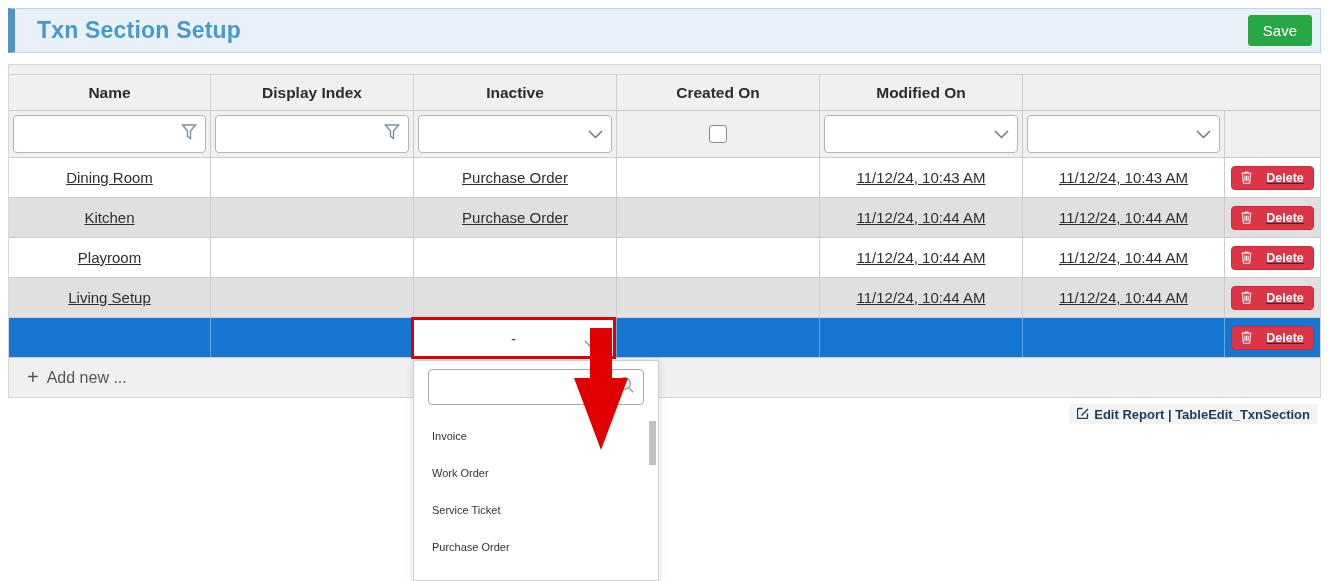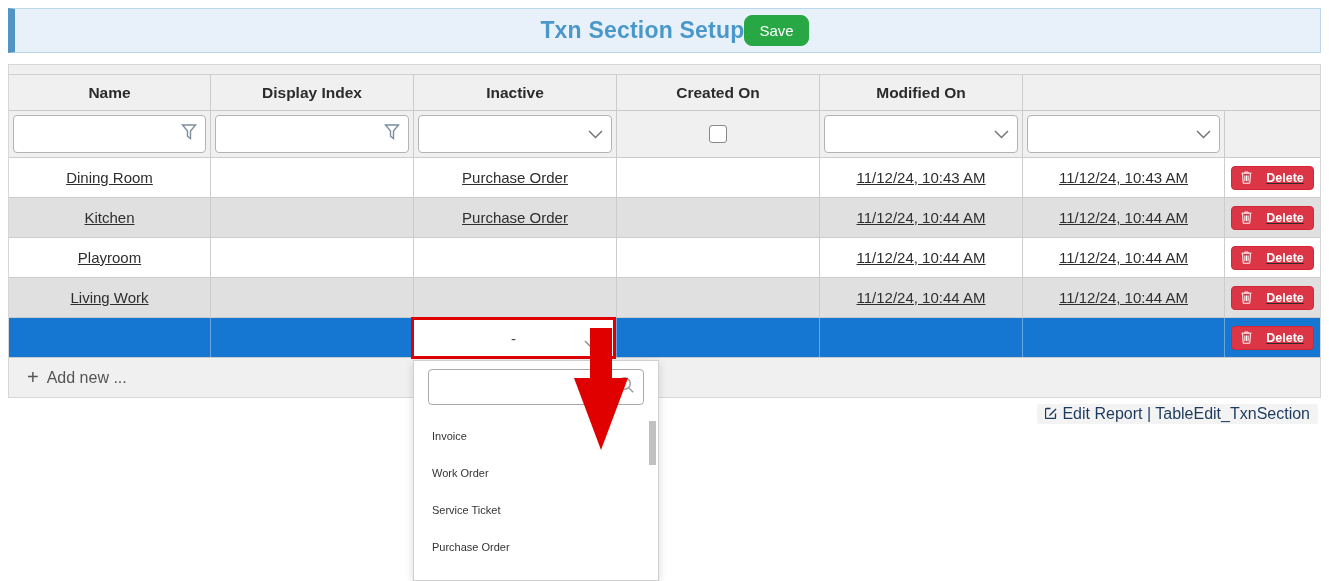--- a/index.html
+++ b/index.html
@@ -10,7 +10,7 @@
   
   .titlebar { position: absolute; left: 8px; top: 8px; width: 1313px; height: 45px;
     background: #e8f1f9; border: 1px solid #bdd7ea; border-left: 7px solid #5295c4;
-    display: flex; align-items: center; justify-content: center; padding: 0 8px 0 22px; }
+    display: flex; align-items: center; justify-content: space-between; padding: 0 8px 0 22px; }
   .title { color: #4a98ca; font-size: 23px; font-weight: 600; letter-spacing: .2px; }
   .save-btn { background: #28a745; color: #fff; border: 1px solid #28a745; border-radius: 8px;
     font-size: 15px; padding: 6px 14px; cursor: pointer; font-family: inherit; }

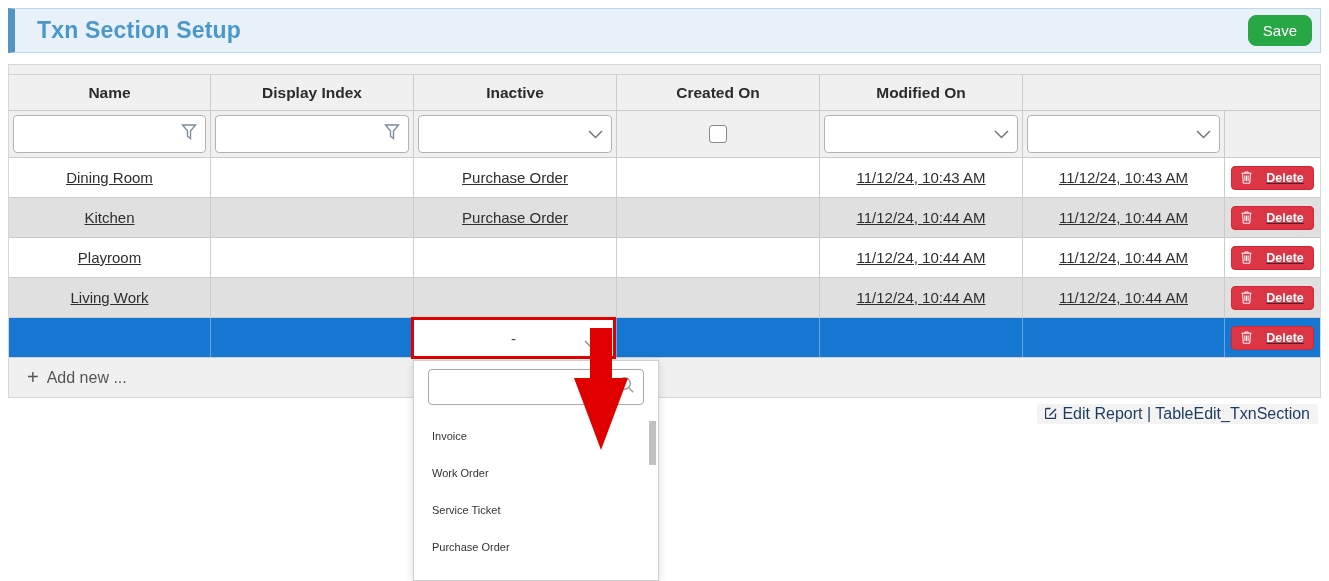--- a/index.html
+++ b/index.html
@@ -12,7 +12,7 @@
     background: #e8f1f9; border: 1px solid #bdd7ea; border-left: 7px solid #5295c4;
     display: flex; align-items: center; justify-content: space-between; padding: 0 8px 0 22px; }
   .title { color: #4a98ca; font-size: 23px; font-weight: 600; letter-spacing: .2px; }
-  .save-btn { background: #28a745; color: #fff; border: 1px solid #28a745; border-radius: 8px;
+  .save-btn { background: #28a745; color: #fff; border: 1px solid #28a745; border-radius: 3px;
     font-size: 15px; padding: 6px 14px; cursor: pointer; font-family: inherit; }
 
   

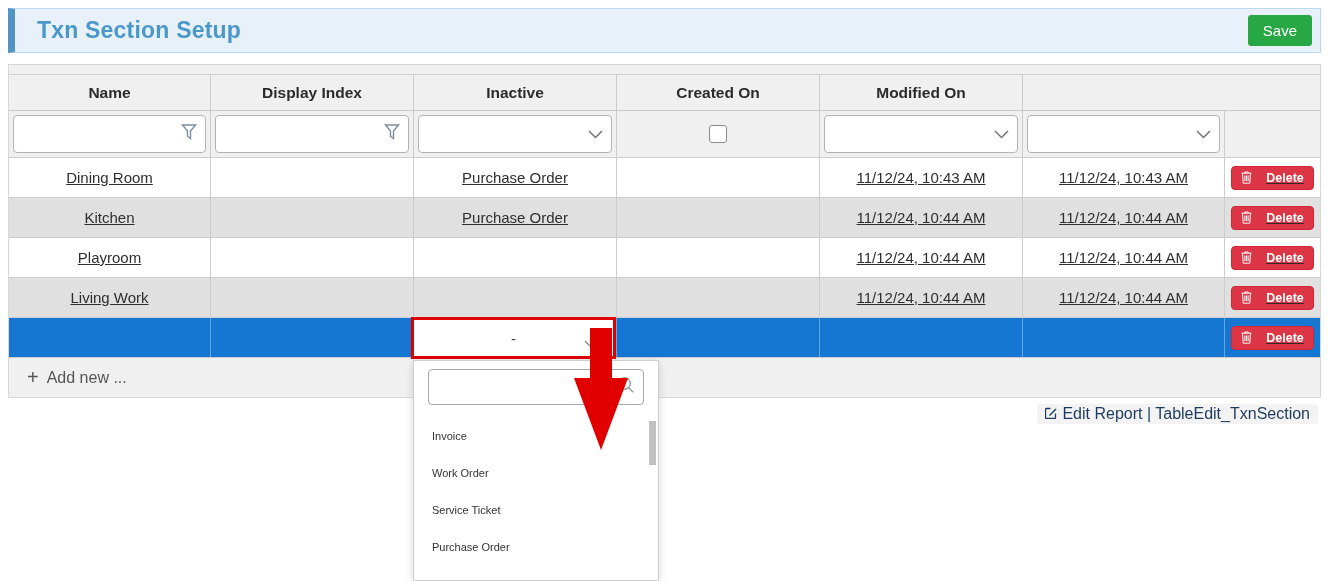--- a/index.html
+++ b/index.html
@@ -212,7 +212,7 @@
     </div>
 
     <div class="row data-row alt">
-      <div class="cell">Living Work</div>
+      <div class="cell">Living Setup</div>
       <div class="cell"></div>
       <div class="cell"></div>
       <div class="cell"></div>

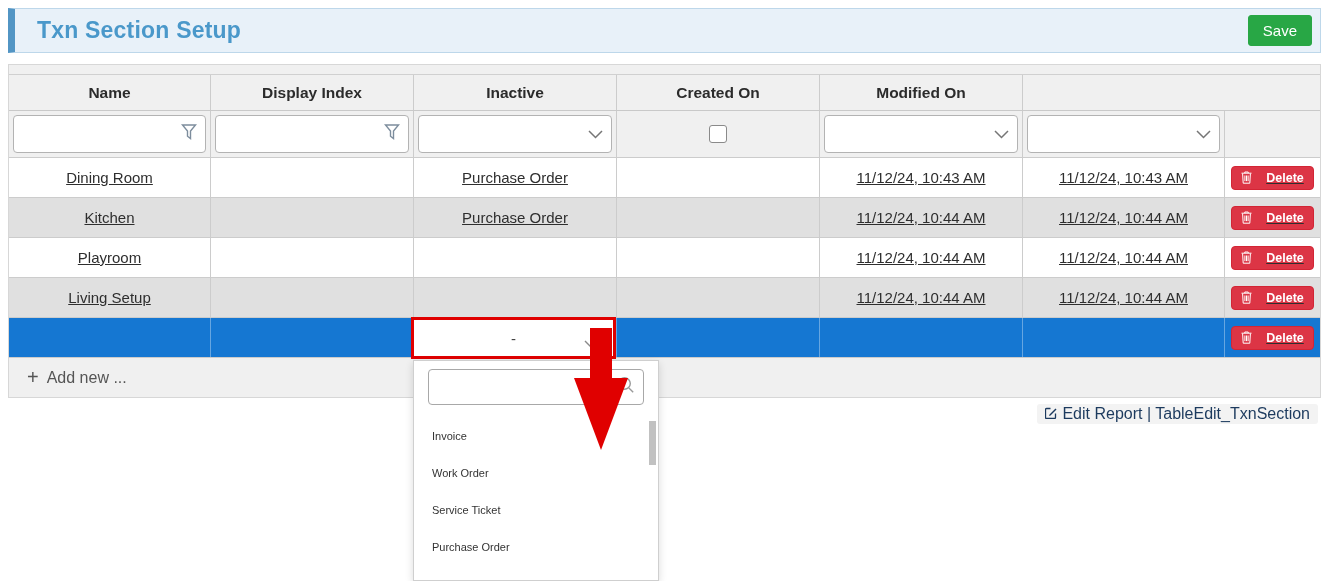--- a/index.html
+++ b/index.html
@@ -79,7 +79,7 @@
   .footer-badge { position: absolute; right: 11px; top: 404px; height: 20px;
     background: #f3f3f3; border-radius: 3px; display: flex; align-items: center; gap: 5px;
     padding: 0 8px; cursor: pointer; }
-  .footer-text { font-size: 16px; font-weight: normal; color: #1c3a5e; white-space: nowrap; }
+  .footer-text { font-size: 13px; font-weight: bold; color: #1c3a5e; white-space: nowrap; }
 </style>
 </head>
 <body>

